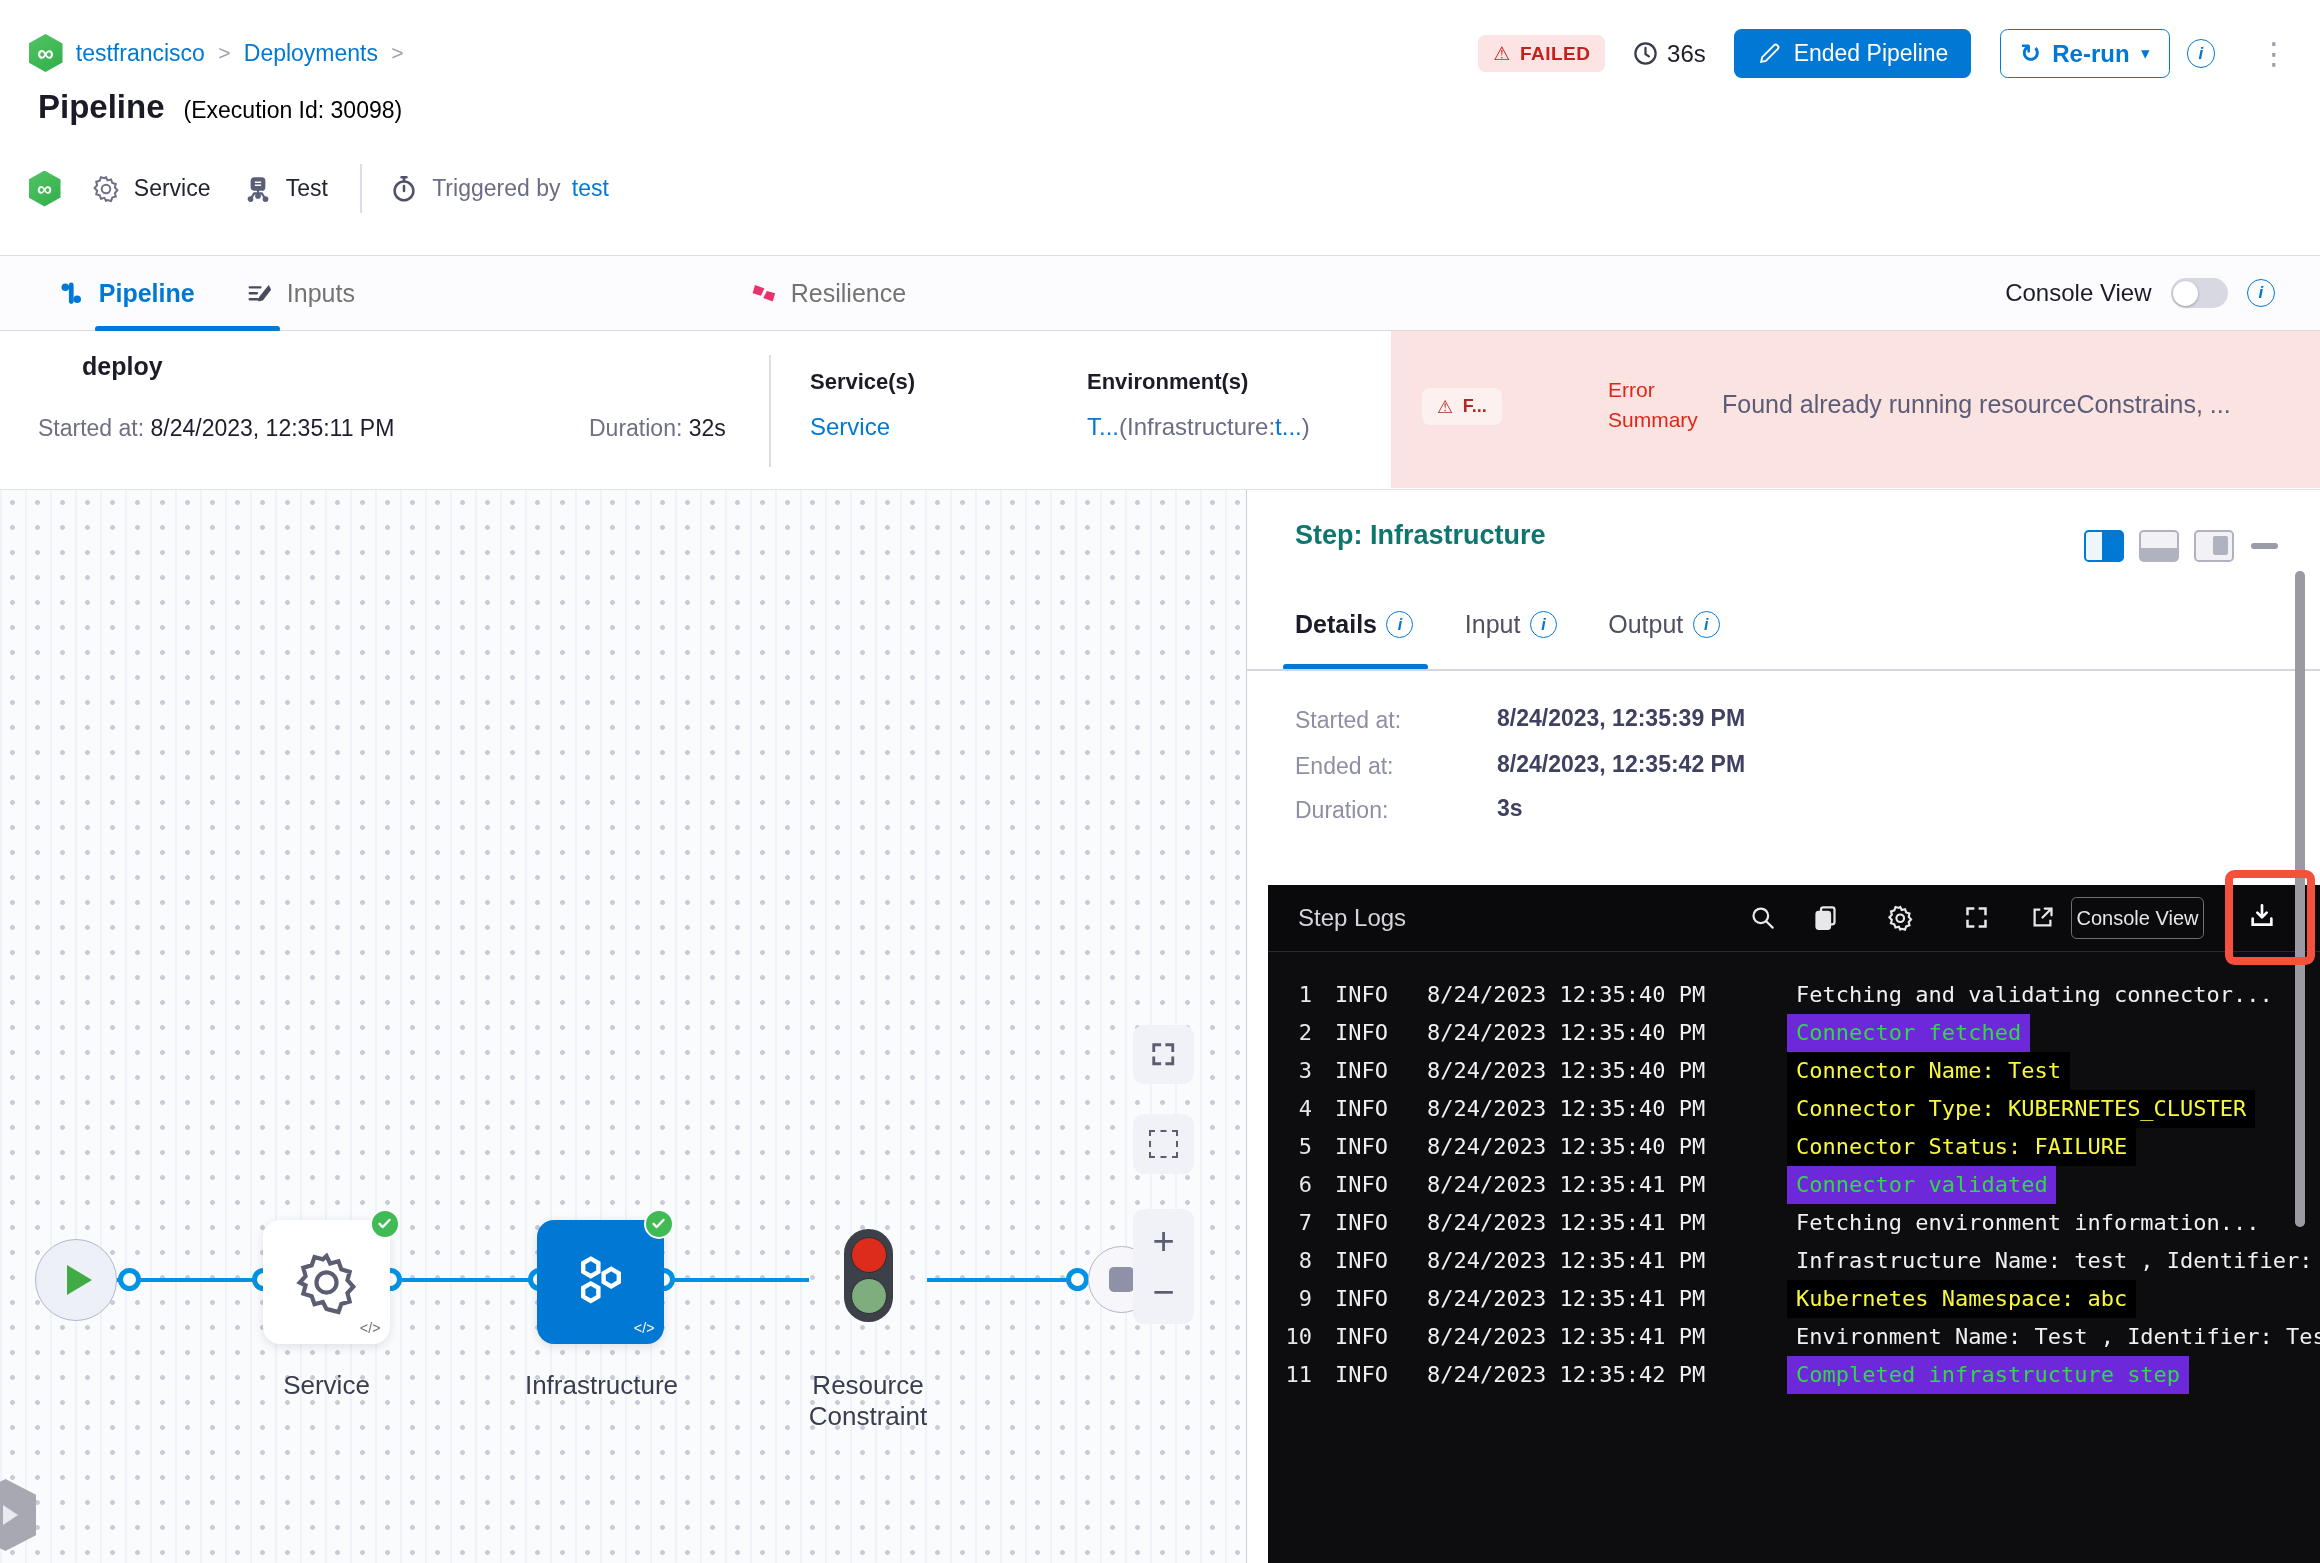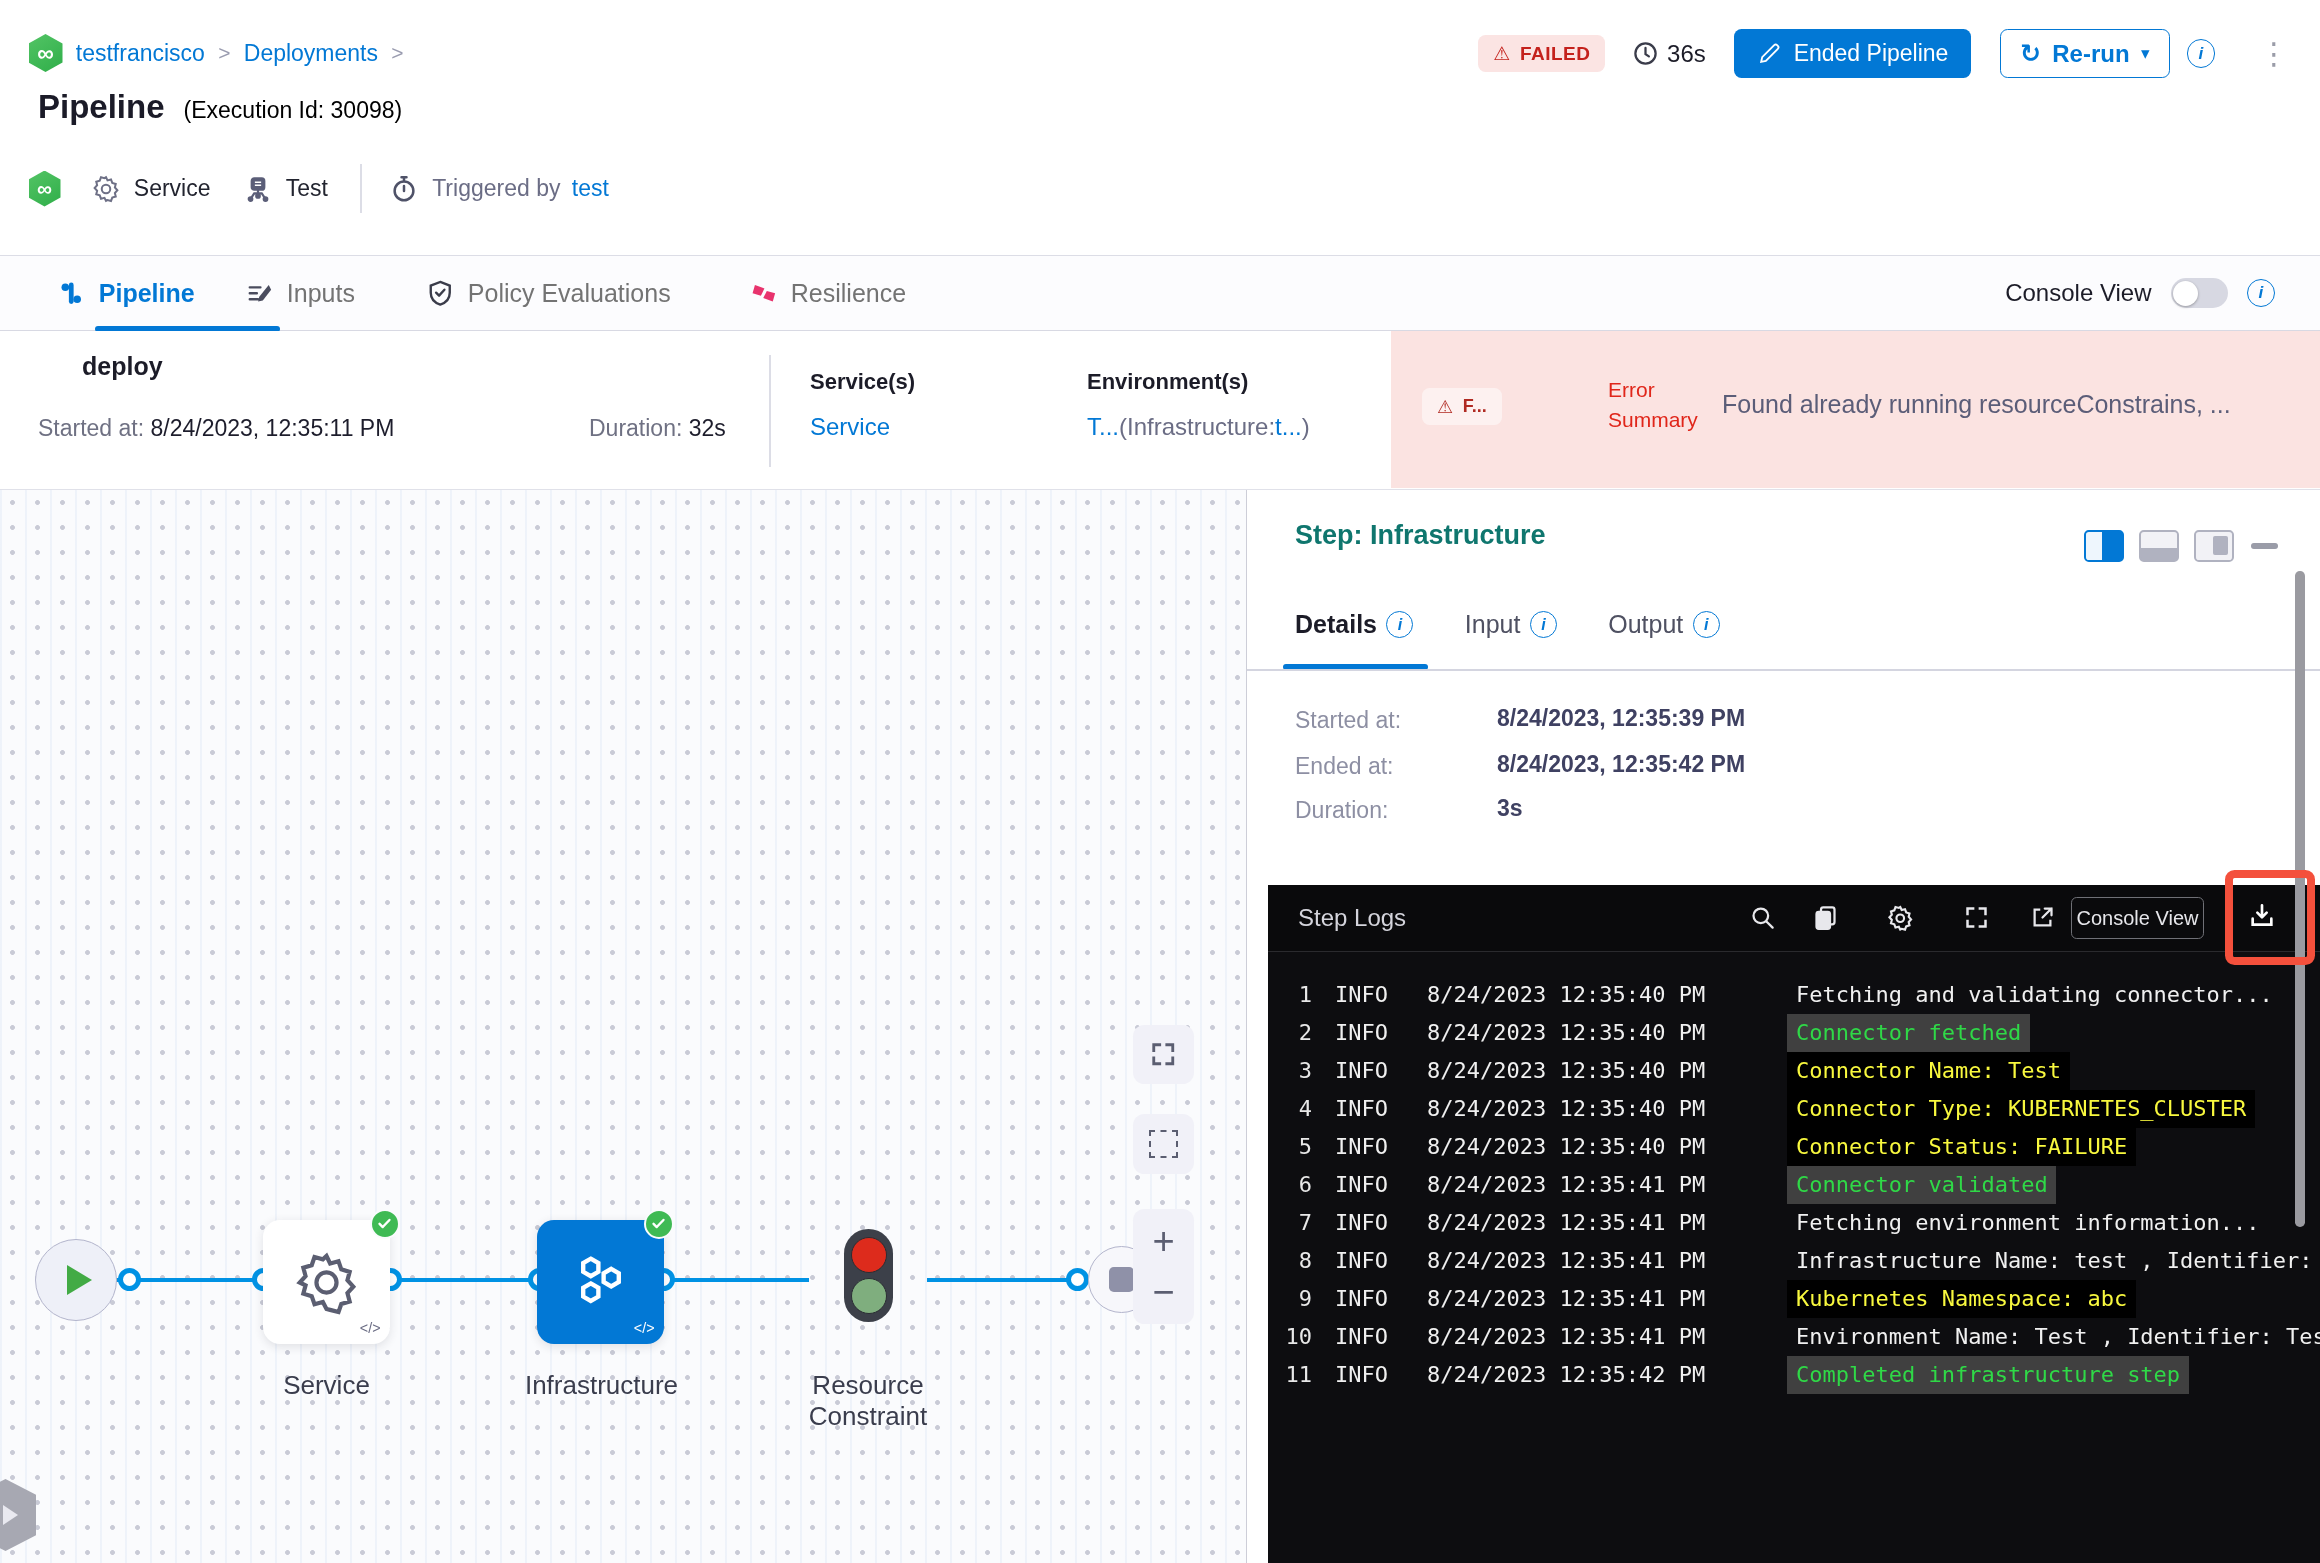--- a/index.html
+++ b/index.html
@@ -225,13 +225,6 @@
         </svg>
       <span>Inputs</span>
     </div>
-    <div class="tab" style="left:426px">
-      <svg width="28.5" height="28.5" viewBox="0 0 24 24" fill="none" stroke="#3a3c4a" stroke-width="2">
-          <path d="M12 2.5l8 3v6c0 5-3.5 8.5-8 10-4.5-1.5-8-5-8-10v-6l8-3z"></path>
-          <path d="M8.5 11.5l2.5 2.5 4.5-5" stroke-linecap="round" stroke-linejoin="round"></path>
-        </svg>
-      <span>Policy Evaluations</span>
-    </div>
     <div class="tab" style="left:749px">
       <svg width="28.5" height="28.5" viewBox="0 0 24 24">
           <path d="M5 5l8 3-3 6-7-2z" fill="#e8336d"></path>

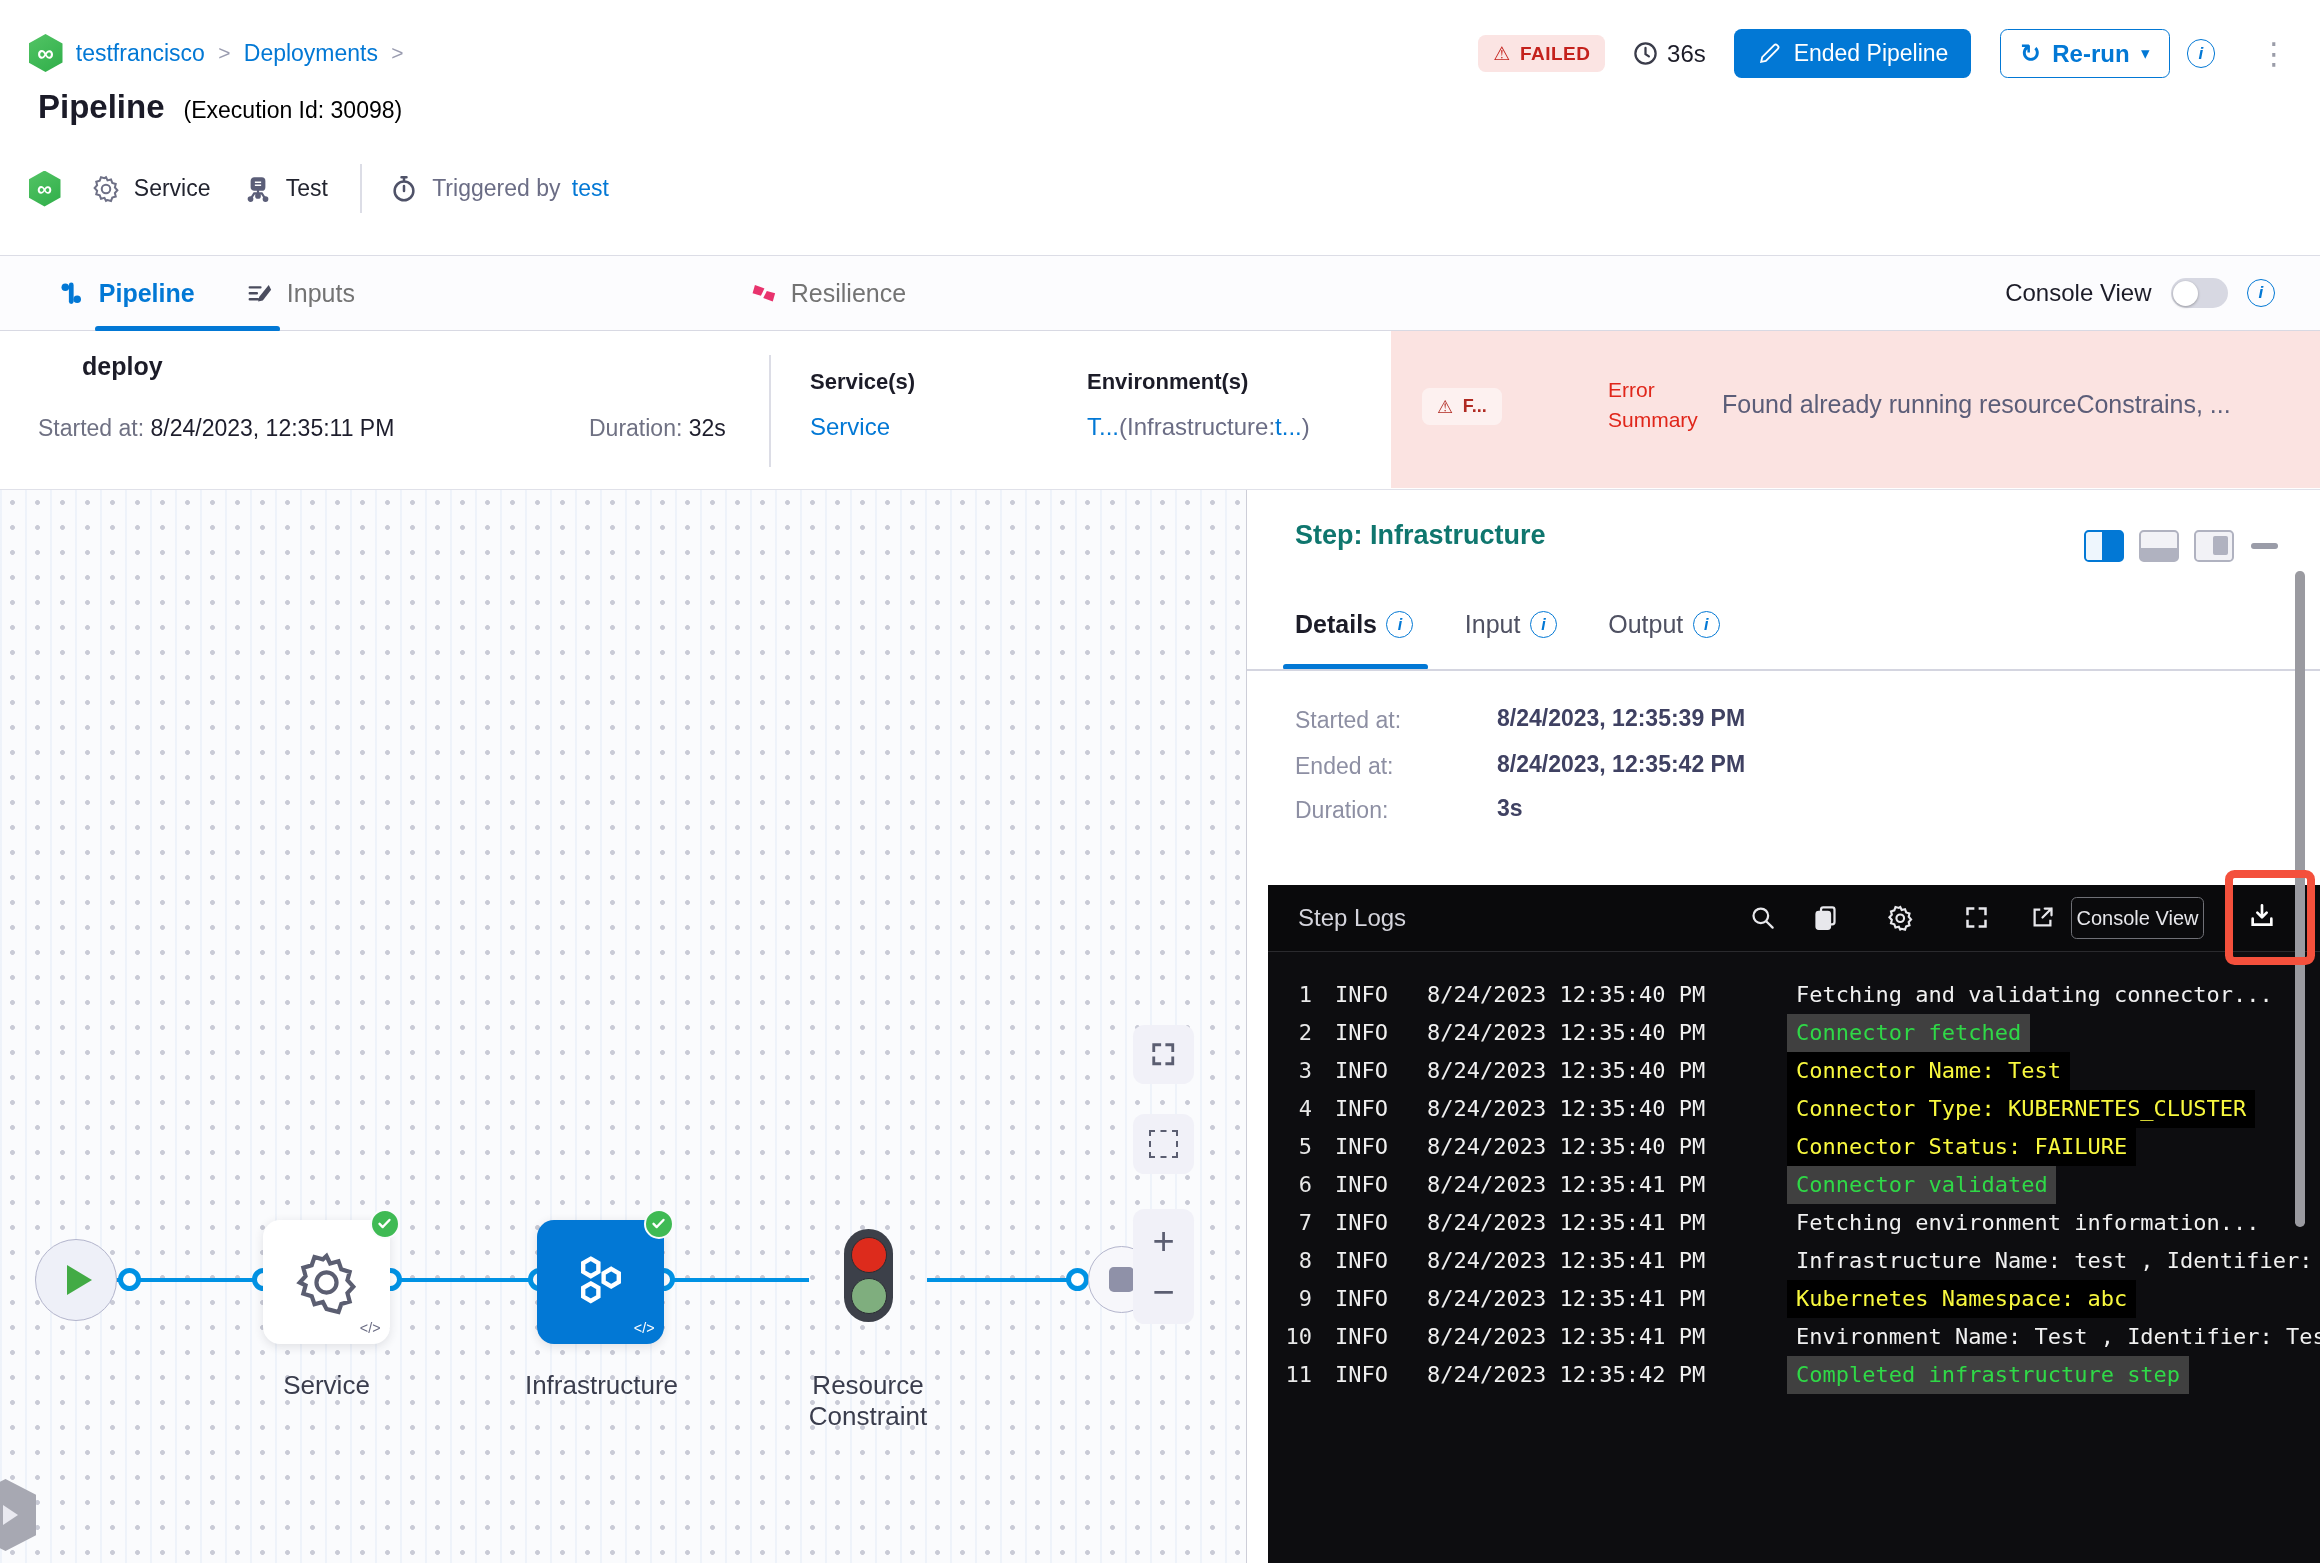--- a/index.html
+++ b/index.html
@@ -124,7 +124,7 @@
   .log-row .lvl { position:absolute; left:67px; }
   .log-row .time { position:absolute; left:159px; }
   .log-row .msg { position:absolute; left:528px; }
-  .log-row[data-color="green"] .msg { color:#2fd947; background:#404040; padding:0 8.6px; margin-left:-8.6px; }
+  .log-row[data-color="green"] .msg { color:#2fd947; background:#6d28d9; padding:0 8.6px; margin-left:-8.6px; }
   .log-row[data-color="yellow"] .msg { color:#f8f83e; background:#000; padding:0 8.6px; margin-left:-8.6px; }
   .red-box { position:absolute; left:978px; top:380px; width:90px; height:95px; border:8.6px solid #f4503c; border-radius:9.5px; z-index:40; background:transparent; }
 

